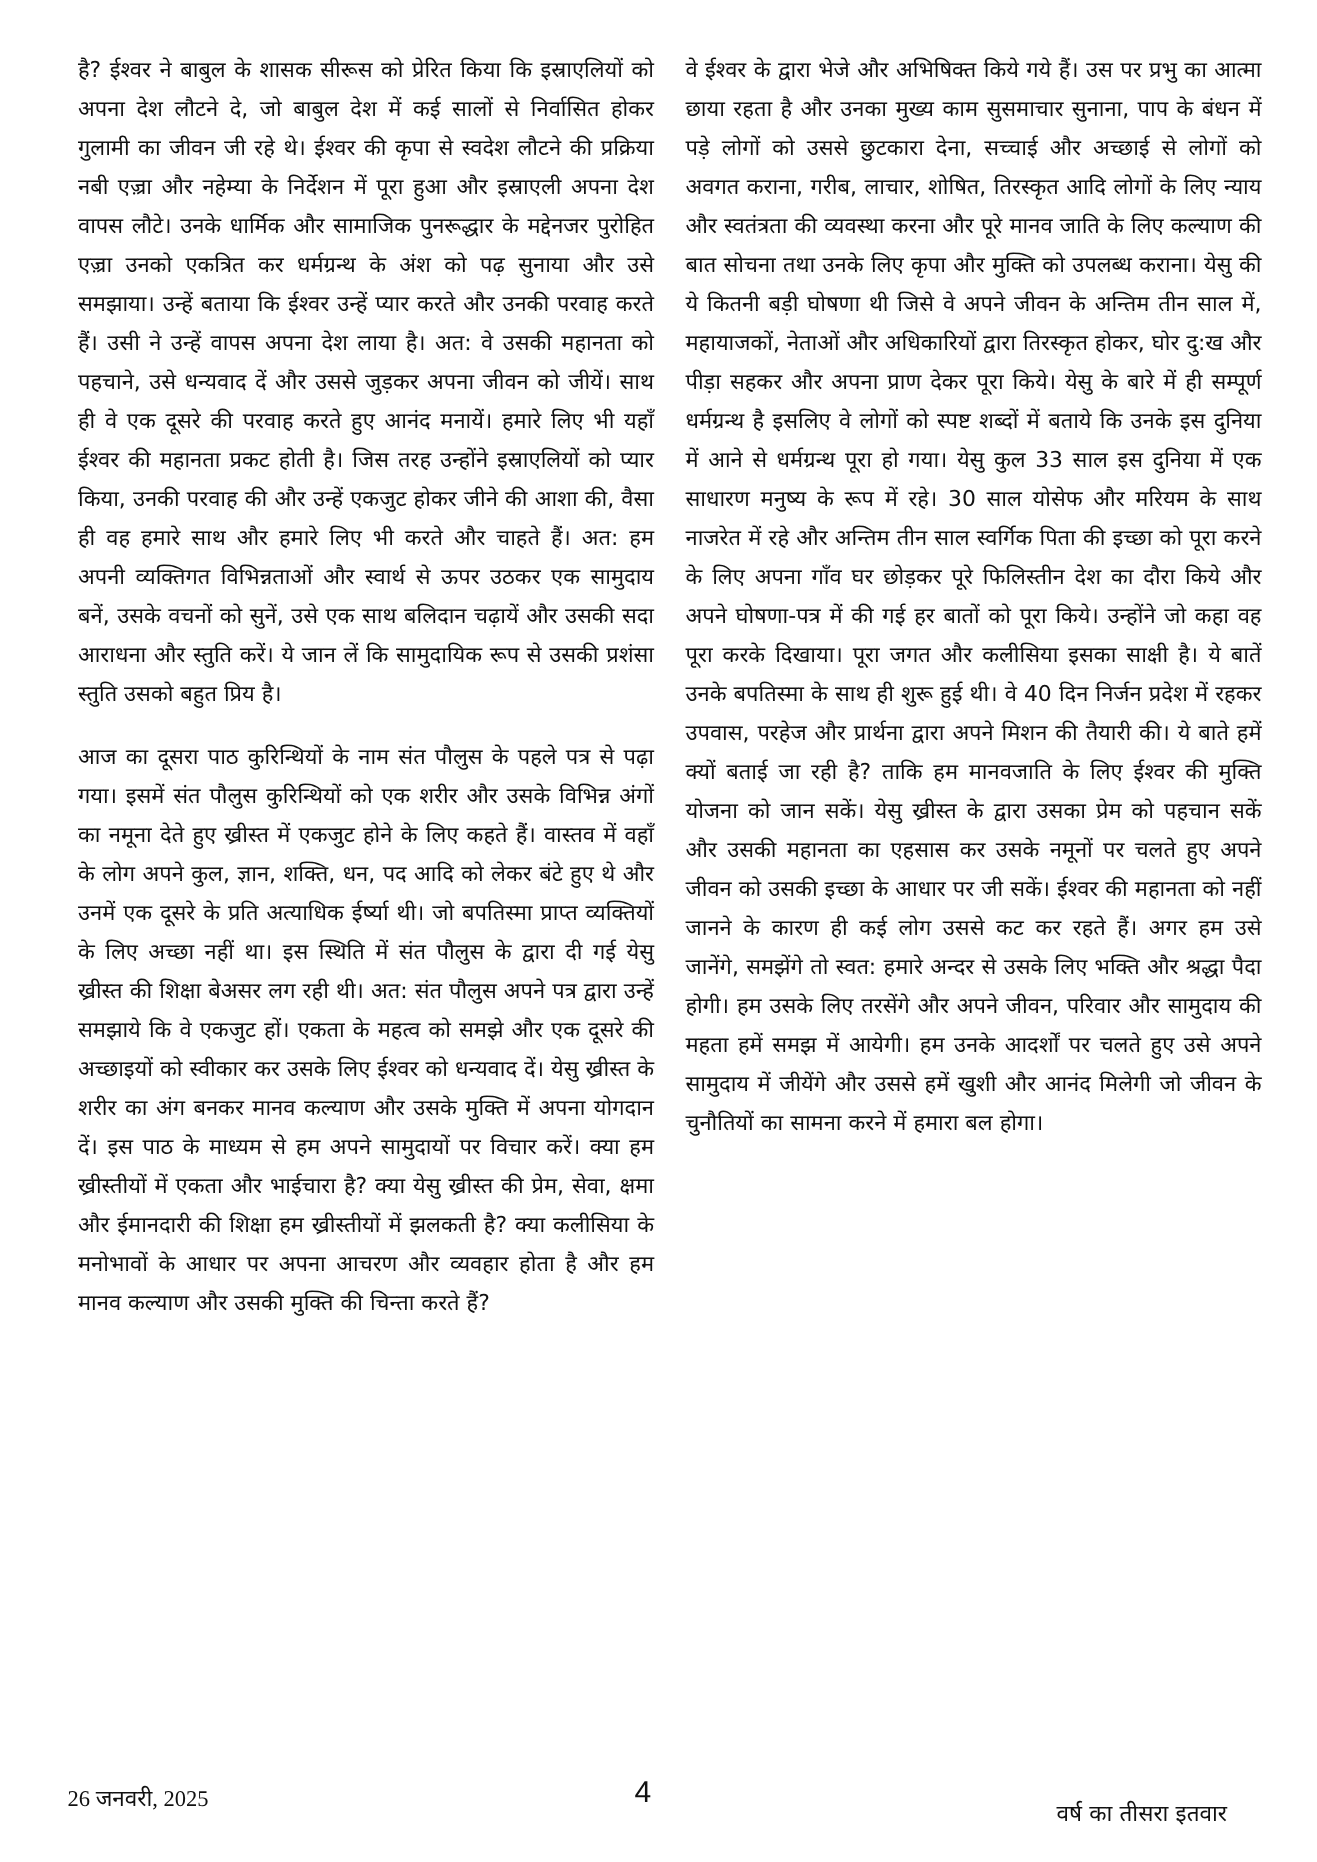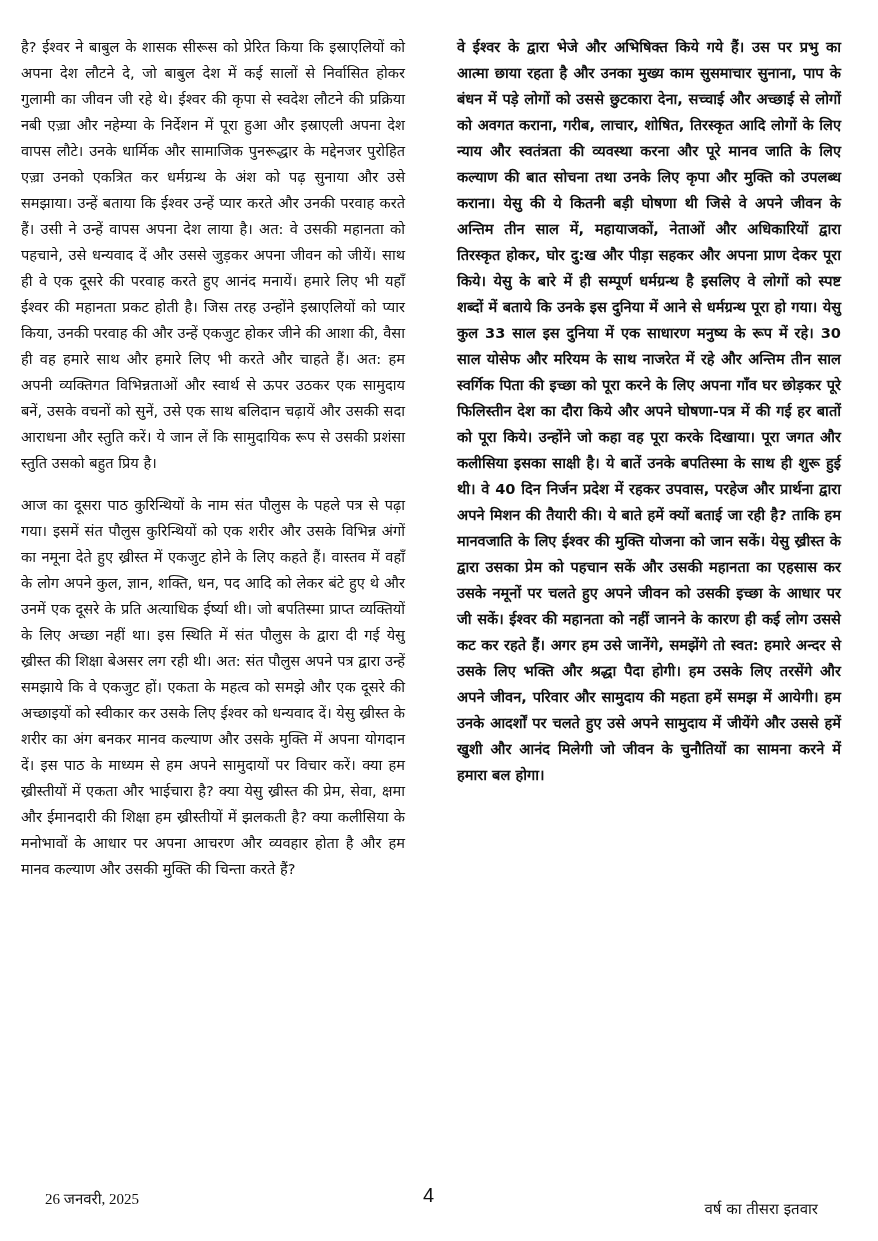--- a/index.html
+++ b/index.html
@@ -13,7 +13,7 @@
     font-size: 14.6px; line-height: 26px;
     text-align: justify; text-align-last: left;
   }
-  .col-left { left: 21px; }
+  .col-left { left: 52px; }
   .col-right { left: 457px; font-weight: bold; }
   .para { margin: 0 0 16px 0; }
   .footer-date {

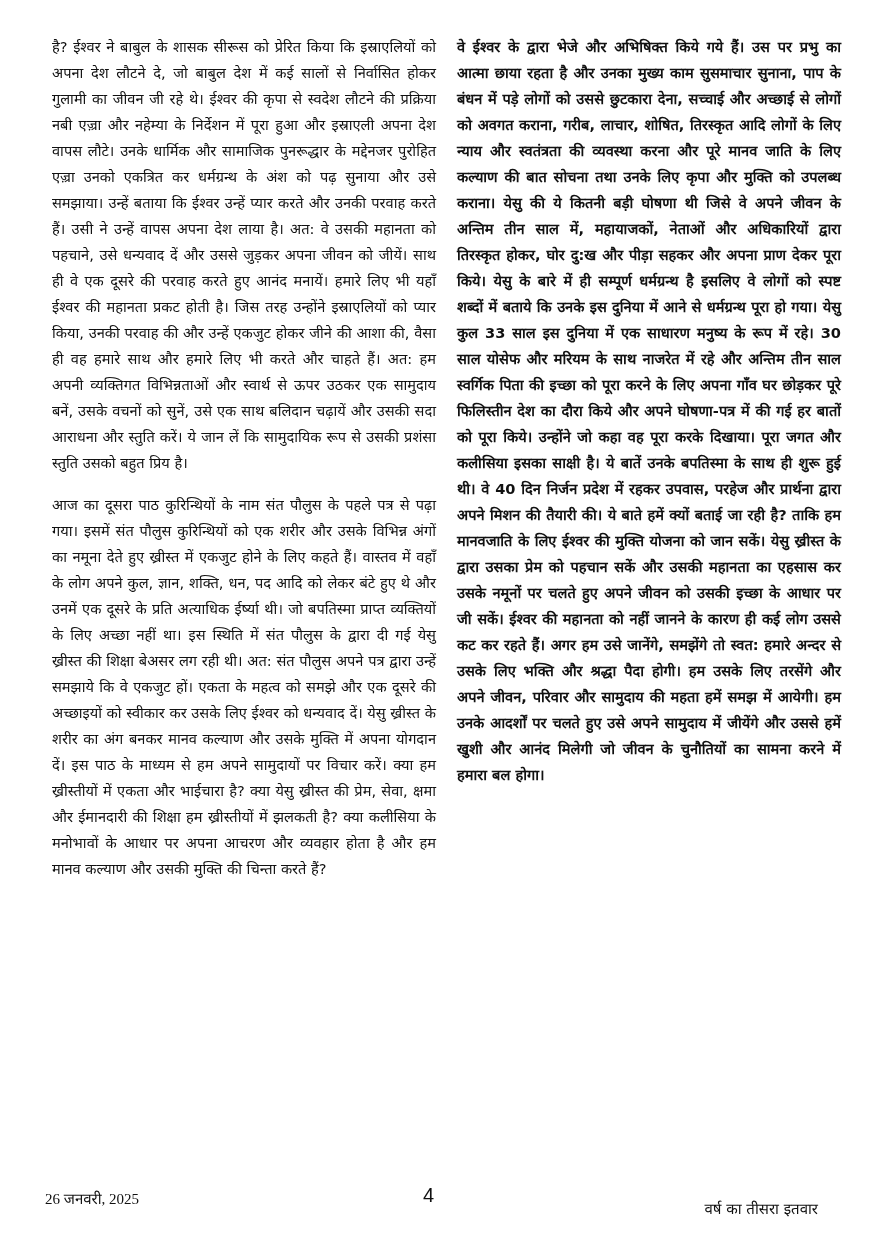--- a/index.html
+++ b/index.html
@@ -14,7 +14,7 @@
     text-align: justify; text-align-last: left;
   }
   .col-left { left: 52px; }
-  .col-right { left: 457px; font-weight: bold; }
+  .col-right { left: 457px; }
   .para { margin: 0 0 16px 0; }
   .footer-date {
     position: absolute; left: 45px; top: 1188px;

